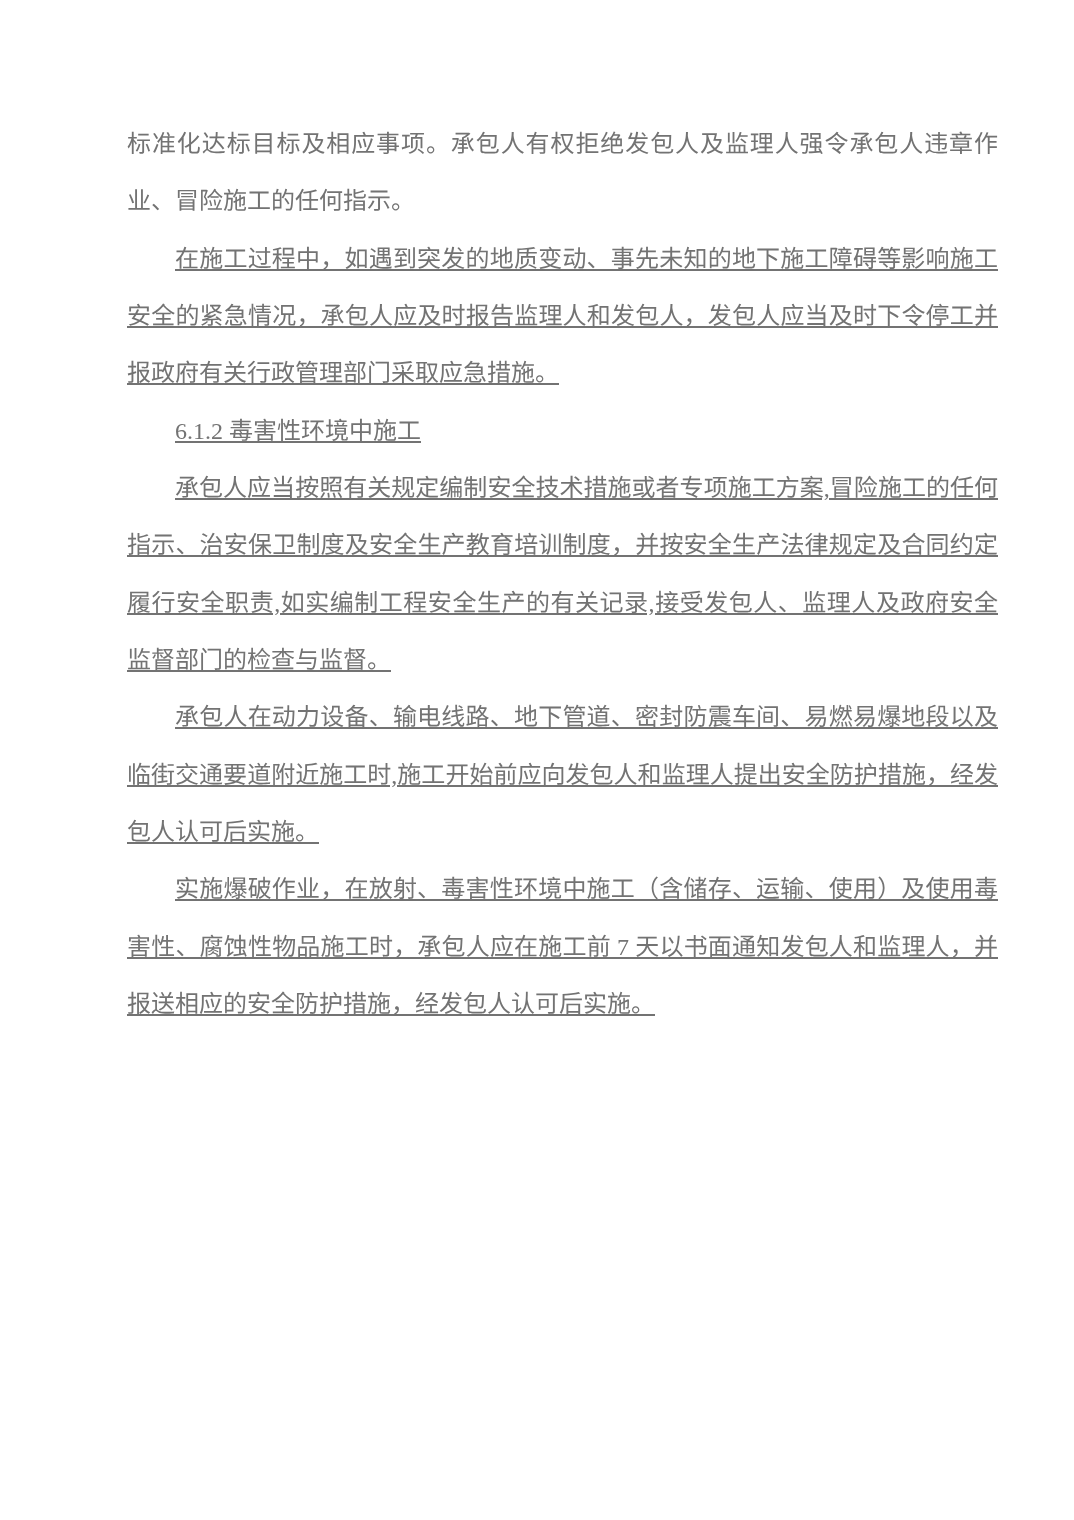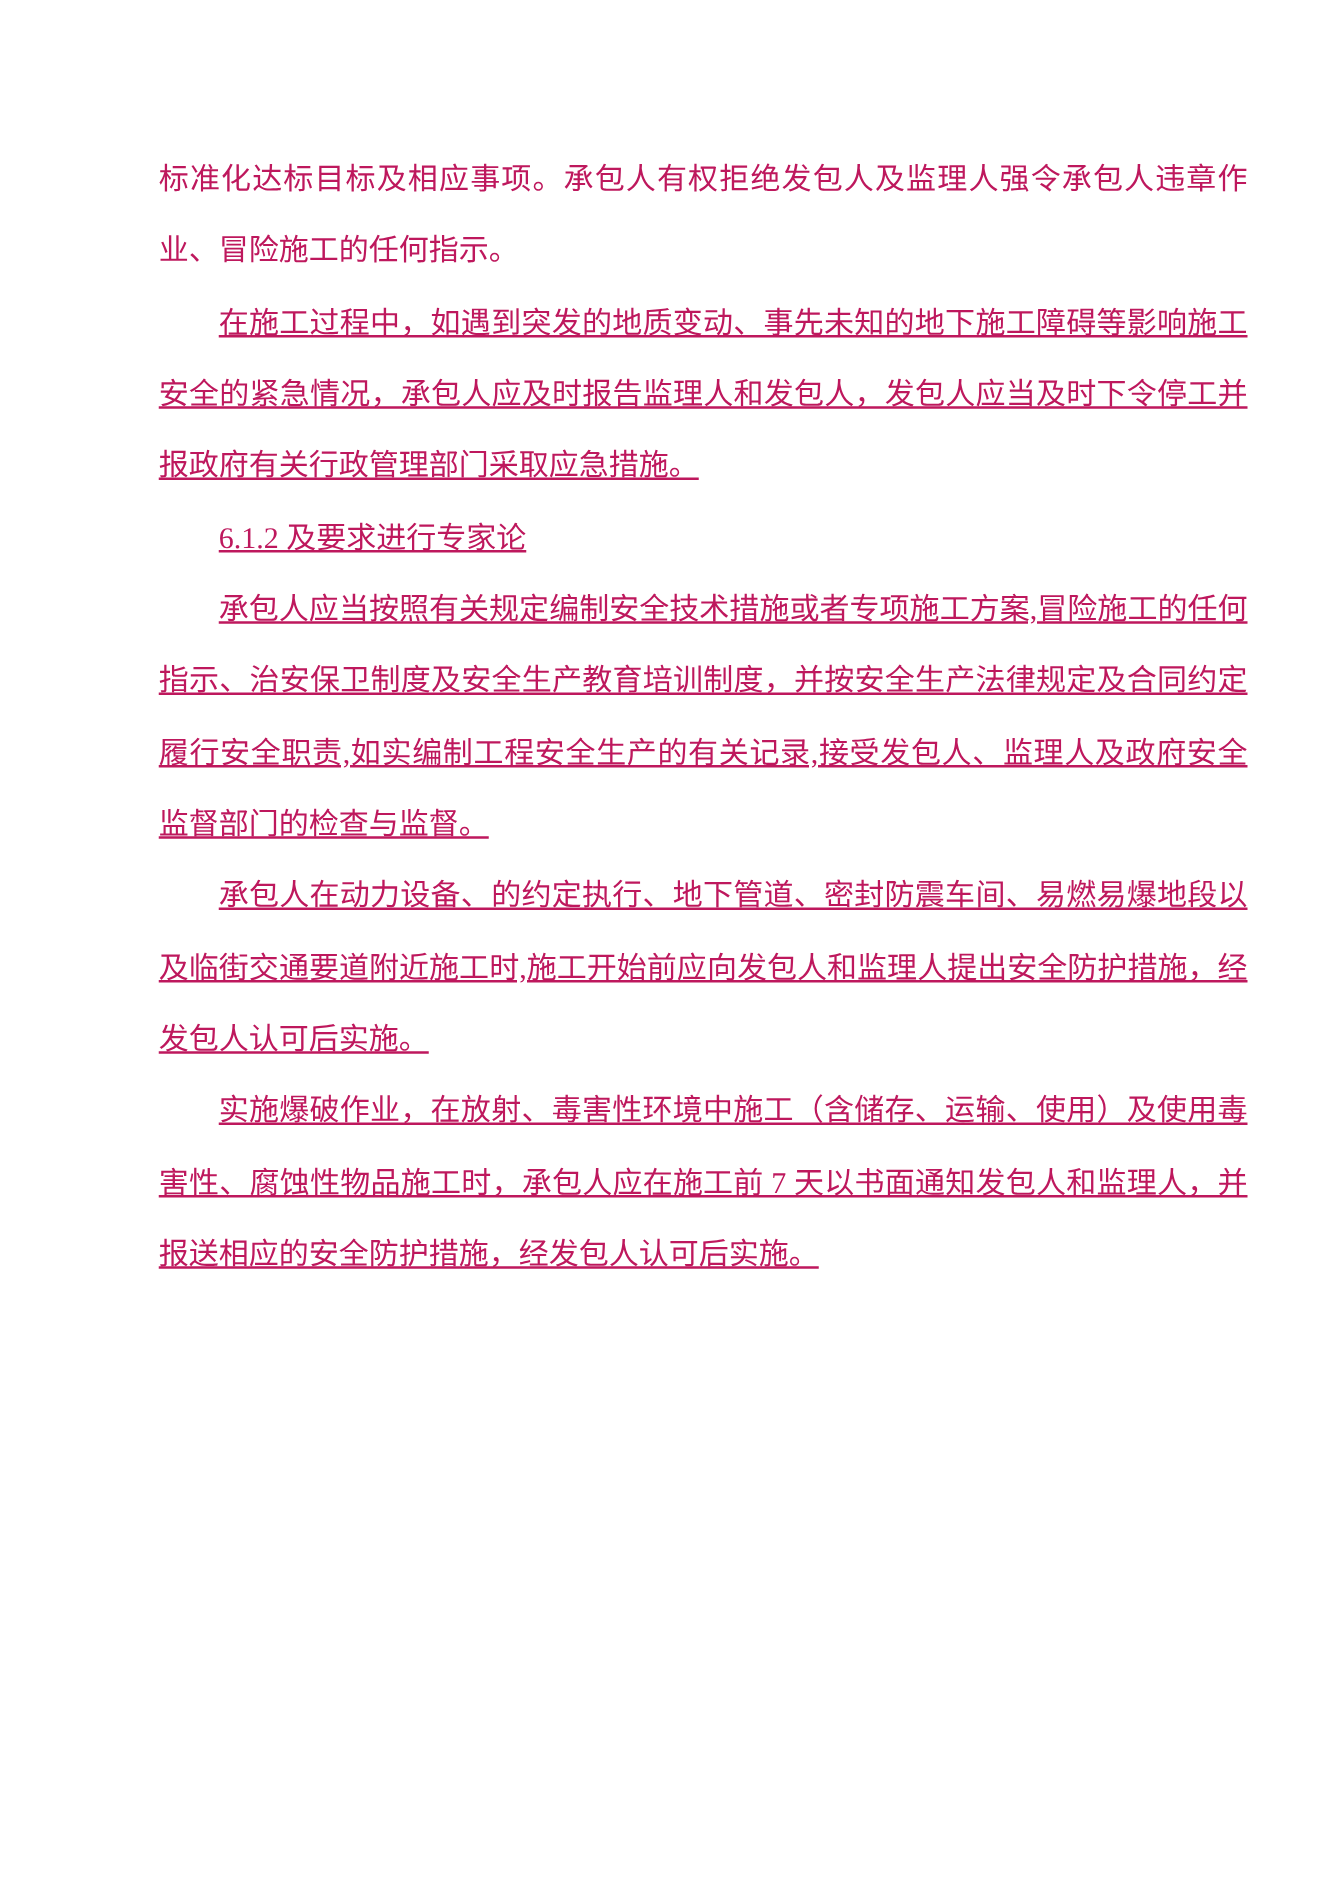--- a/index.html
+++ b/index.html
@@ -21,7 +21,7 @@
     font-family: "Liberation Serif", "DejaVu Serif", serif;
     font-size: 24px;
     line-height: 57.33px;
-    color: #be185d;
+    color: #737373;
     text-align: justify;
     text-justify: inter-ideograph;
   }

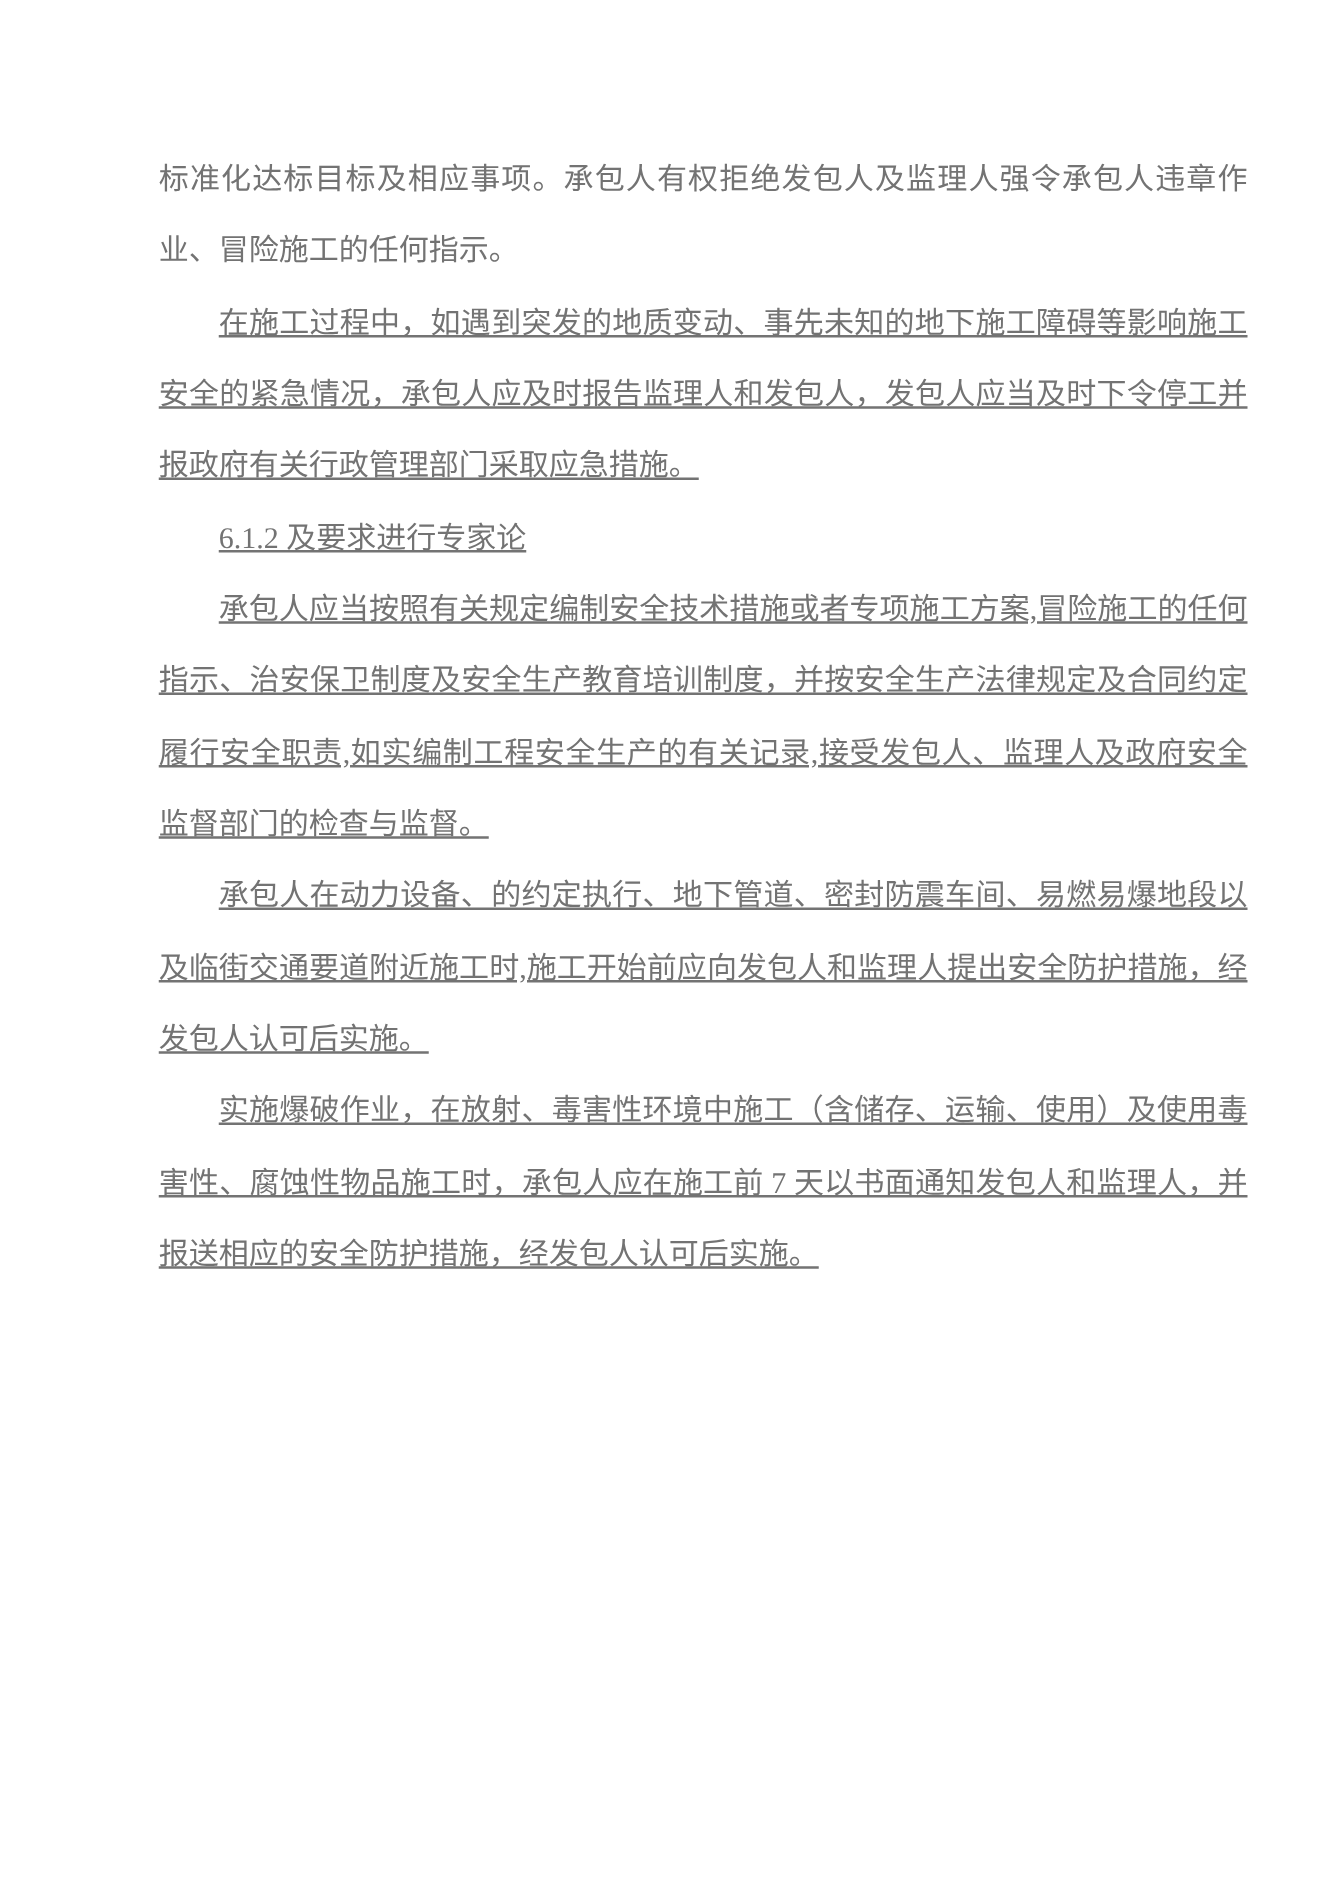--- a/index.html
+++ b/index.html
@@ -41,7 +41,7 @@
 <div class="page">
   <p class="para">标准化达标目标及相应事项。承包人有权拒绝发包人及监理人强令承包人违章作业、冒险施工的任何指示。</p>
   <p class="para indent">在施工过程中，如遇到突发的地质变动、事先未知的地下施工障碍等影响施工安全的紧急情况，承包人应及时报告监理人和发包人，发包人应当及时下令停工并报政府有关行政管理部门采取应急措施。</p>
-  <p class="para indent">6.1.2 及要求进行专家论</p>
+  <p class="para indent">6.1.2 毒害性环境中施工</p>
   <p class="para indent">承包人应当按照有关规定编制安全技术措施或者专项施工方案,冒险施工的任何指示、治安保卫制度及安全生产教育培训制度，并按安全生产法律规定及合同约定履行安全职责,如实编制工程安全生产的有关记录,接受发包人、监理人及政府安全监督部门的检查与监督。</p>
   <p class="para indent">承包人在动力设备、的约定执行、地下管道、密封防震车间、易燃易爆地段以及临街交通要道附近施工时,施工开始前应向发包人和监理人提出安全防护措施，经发包人认可后实施。</p>
   <p class="para indent">实施爆破作业，在放射、毒害性环境中施工（含储存、运输、使用）及使用毒害性、腐蚀性物品施工时，承包人应在施工前 7 天以书面通知发包人和监理人，并报送相应的安全防护措施，经发包人认可后实施。</p>

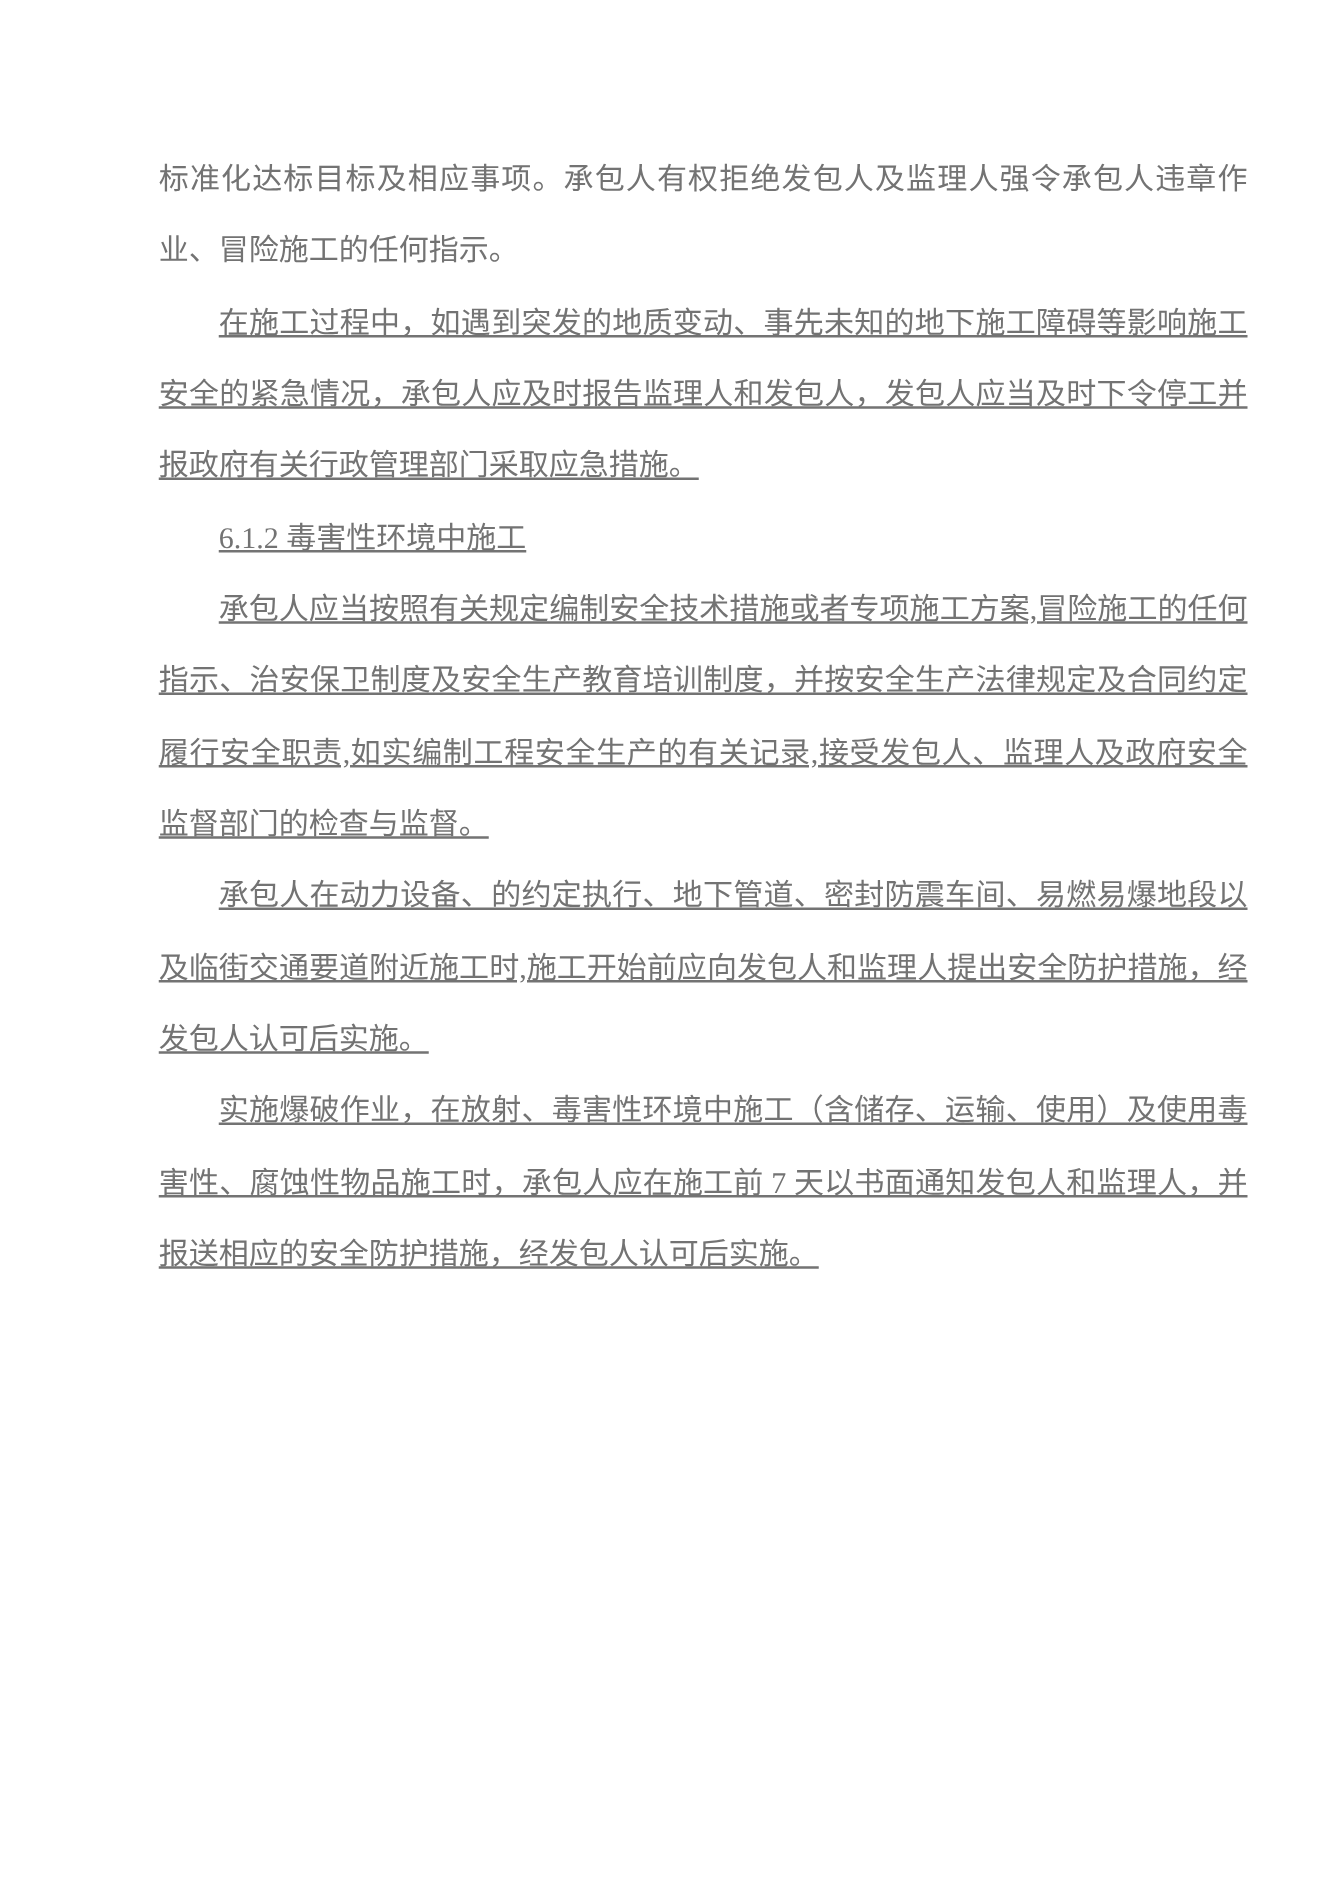--- a/index.html
+++ b/index.html
@@ -43,7 +43,7 @@
   <p class="para indent">在施工过程中，如遇到突发的地质变动、事先未知的地下施工障碍等影响施工安全的紧急情况，承包人应及时报告监理人和发包人，发包人应当及时下令停工并报政府有关行政管理部门采取应急措施。</p>
   <p class="para indent">6.1.2 毒害性环境中施工</p>
   <p class="para indent">承包人应当按照有关规定编制安全技术措施或者专项施工方案,冒险施工的任何指示、治安保卫制度及安全生产教育培训制度，并按安全生产法律规定及合同约定履行安全职责,如实编制工程安全生产的有关记录,接受发包人、监理人及政府安全监督部门的检查与监督。</p>
-  <p class="para indent">承包人在动力设备、的约定执行、地下管道、密封防震车间、易燃易爆地段以及临街交通要道附近施工时,施工开始前应向发包人和监理人提出安全防护措施，经发包人认可后实施。</p>
+  <p class="para indent">承包人在动力设备、输电线路、地下管道、密封防震车间、易燃易爆地段以及临街交通要道附近施工时,施工开始前应向发包人和监理人提出安全防护措施，经发包人认可后实施。</p>
   <p class="para indent">实施爆破作业，在放射、毒害性环境中施工（含储存、运输、使用）及使用毒害性、腐蚀性物品施工时，承包人应在施工前 7 天以书面通知发包人和监理人，并报送相应的安全防护措施，经发包人认可后实施。</p>
 </div>
 

